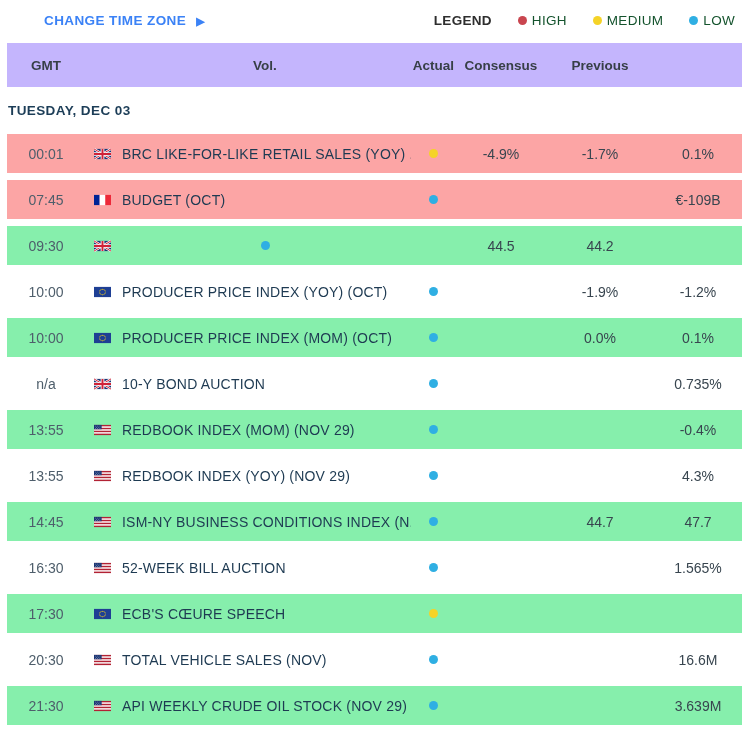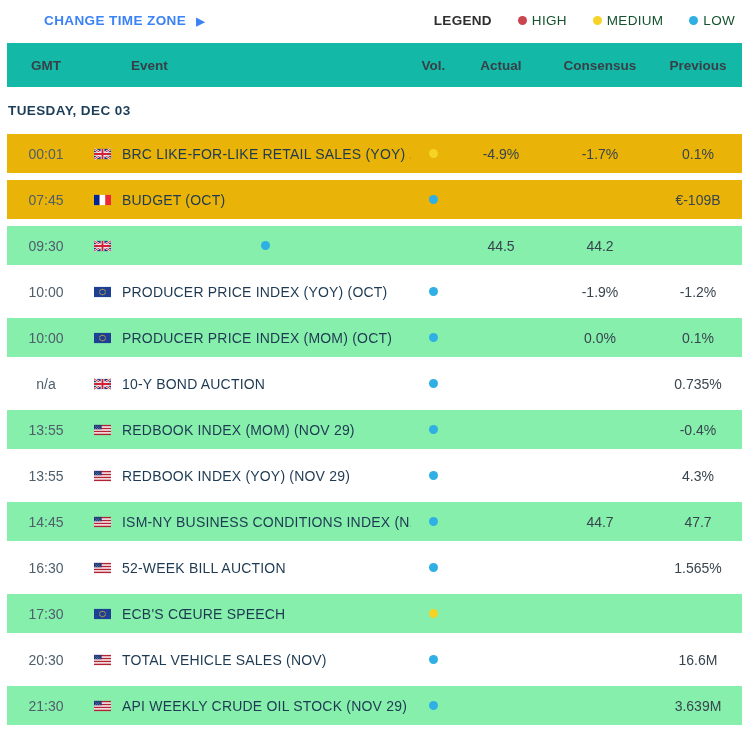--- a/index.html
+++ b/index.html
@@ -25,7 +25,7 @@
   .grid { display:grid;
     grid-template-columns:78px 34px 1fr 45px 90px 108px 88px;
     align-items:center; }
-  .thead { height:44px; background:#14b8a6; font-size:13.5px;
+  .thead { height:44px; background:#c4b5fd; font-size:13.5px;
     font-weight:bold; color:#373f47; }
   .thead .c { text-align:center; }
   .thead .event-h { text-align:left; padding-left:12px; }

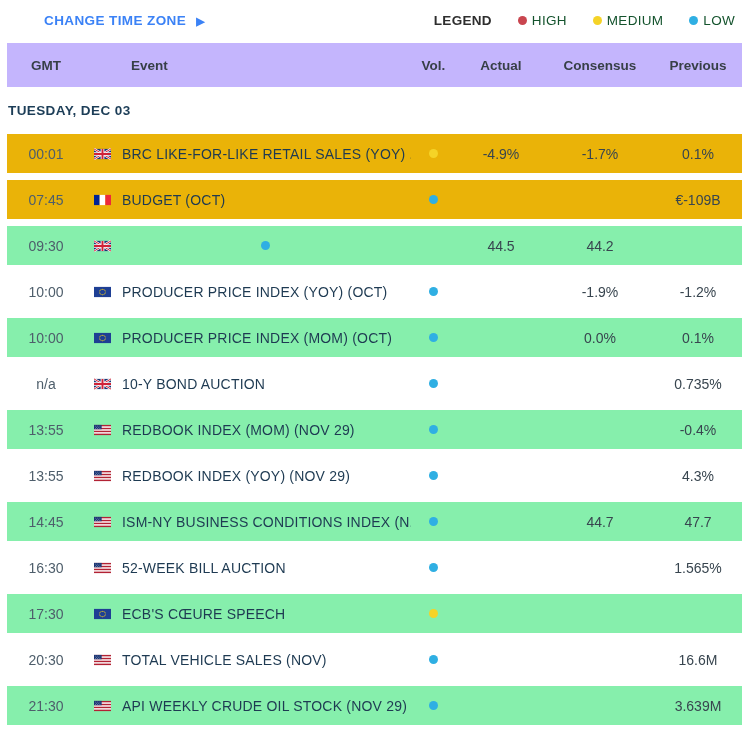--- a/index.html
+++ b/index.html
@@ -77,7 +77,6 @@
   <div class="thead grid">
     <div class="c">GMT</div>
     <div class="c"></div>
-    <div class="event-h">Event</div>
     <div class="c">Vol.</div>
     <div class="c">Actual</div>
     <div class="c">Consensus</div>

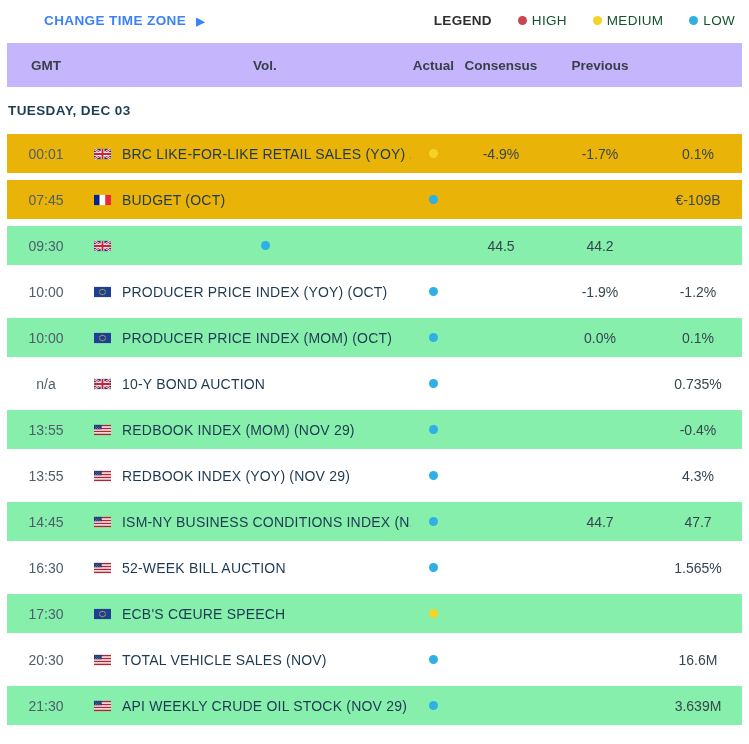--- a/index.html
+++ b/index.html
@@ -35,7 +35,7 @@
     letter-spacing:.4px; }
 
   .row { height:39px; margin-bottom:7px; font-size:14px; cursor:pointer; }
-  .shade-dark  { background:#eab308; }
+  .shade-dark  { background:#fca5a5; }
   .shade-light { background:#86efac; }
   .shade-white { background:#ffffff; }
   .cell.gmt { text-align:center; color:#4e5e6b; }

